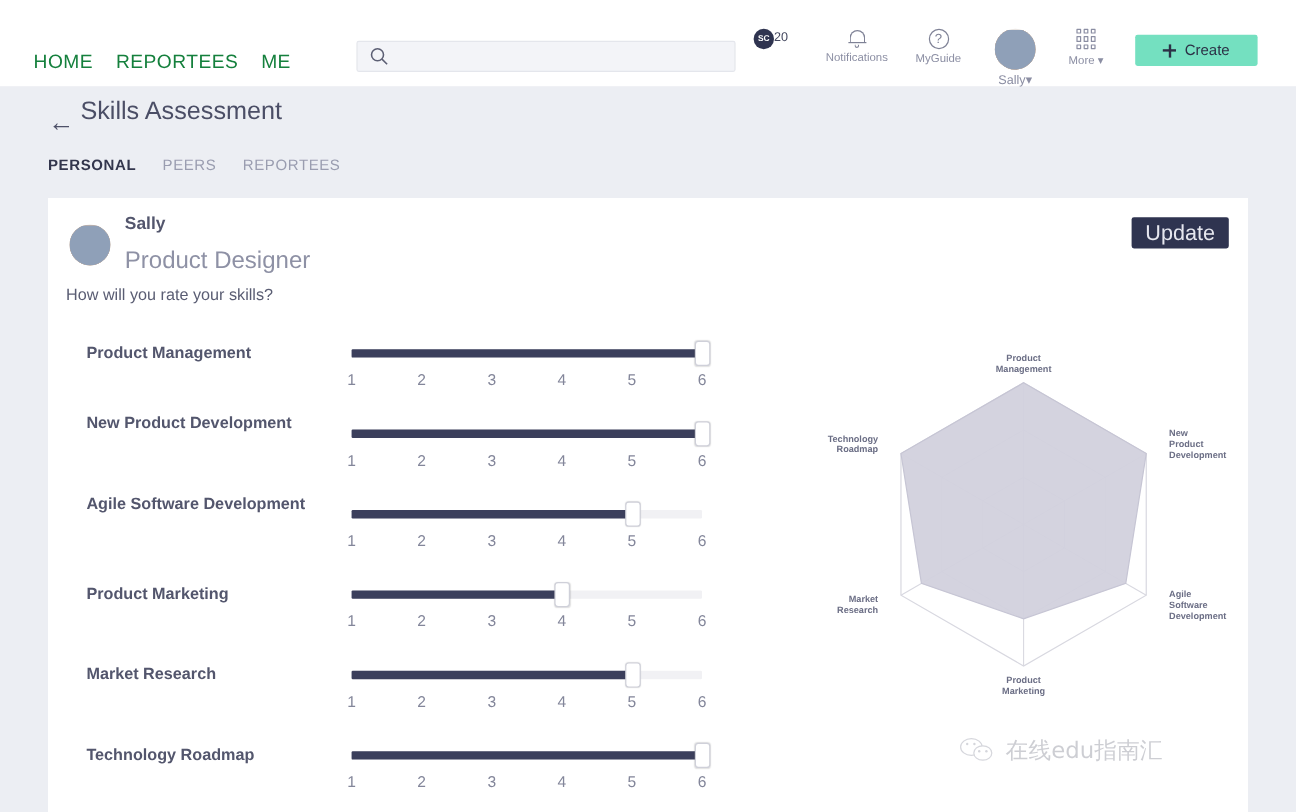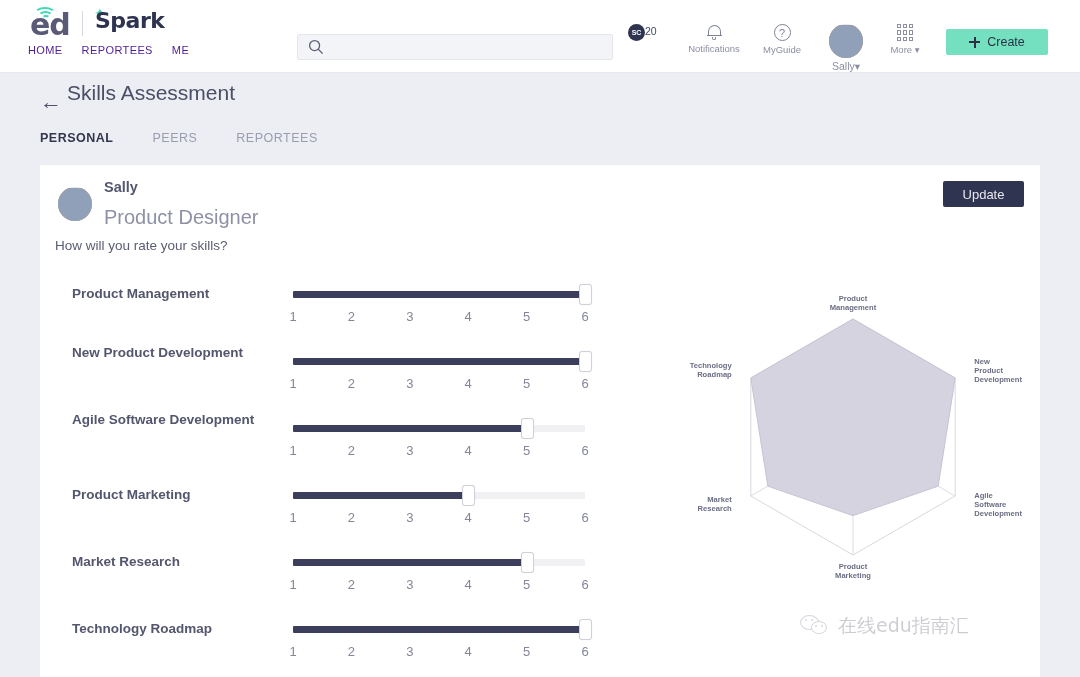--- a/index.html
+++ b/index.html
@@ -275,15 +275,6 @@
 
 <div class="topnav">
 
-  <div class="brand">
-    <span class="wifi-arc arc1"></span>
-    <span class="wifi-arc arc2"></span>
-    <span class="wifi-arc arc3"></span>
-    <span class="brand-ed">ed</span>
-    <span class="brand-divider"></span>
-    <span class="spark-star">✦</span>
-    <span class="brand-spark">Spark</span>
-  </div>
 
   <div class="navlinks">
     <span class="navlink">HOME</span>

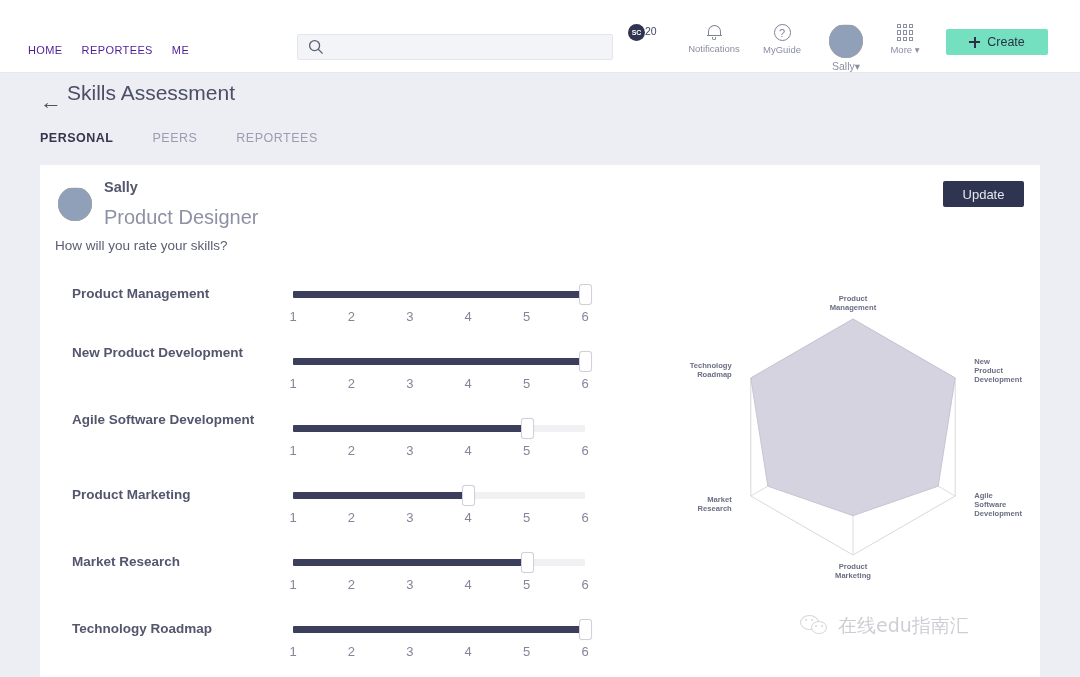--- a/index.html
+++ b/index.html
@@ -49,7 +49,7 @@
     display: flex; gap: 19px;
   }
   .navlink {
-    font-size: 11px; color: #4c1d95; letter-spacing: 0.4px; cursor: pointer;
+    font-size: 16px; color: #15803d; letter-spacing: 0.4px; cursor: pointer;
   }
 
   .searchbox {

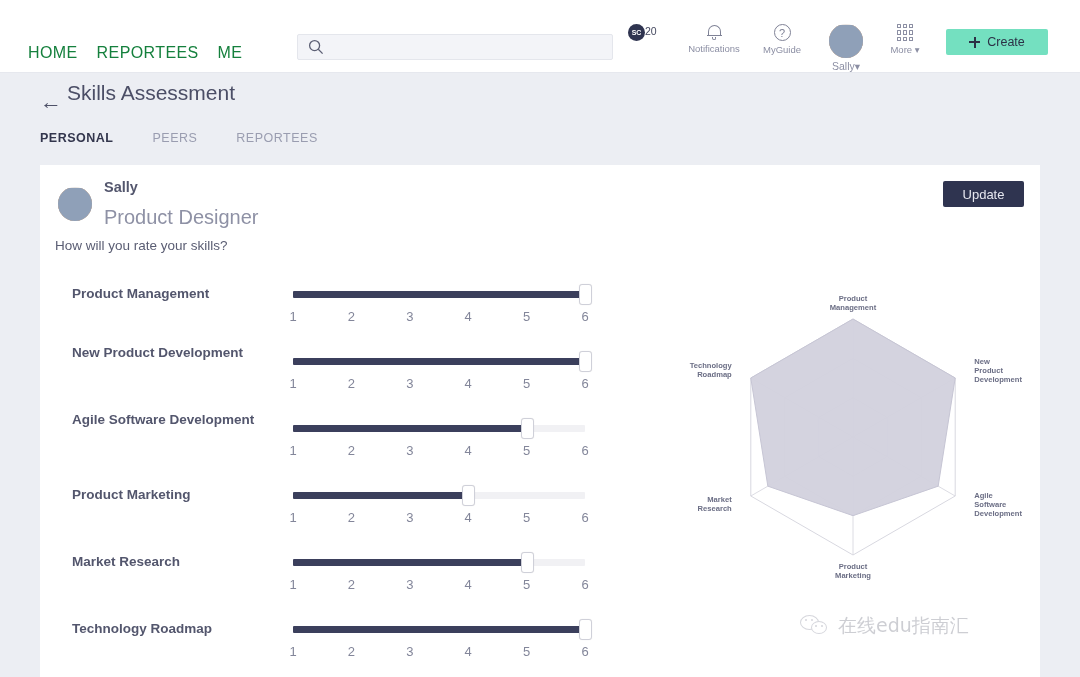--- a/index.html
+++ b/index.html
@@ -170,7 +170,7 @@
     font-size: 21px; color: #4b4e66; font-weight: normal;
   }
   .tabs {
-    position: absolute; left: 40px; top: 58px; display: flex; gap: 39px;
+    position: absolute; left: 40px; top: 58px; display: flex; gap: 22px;
   }
   .tab {
     font-size: 12.5px; color: #9a9db0; letter-spacing: 0.5px; cursor: pointer;

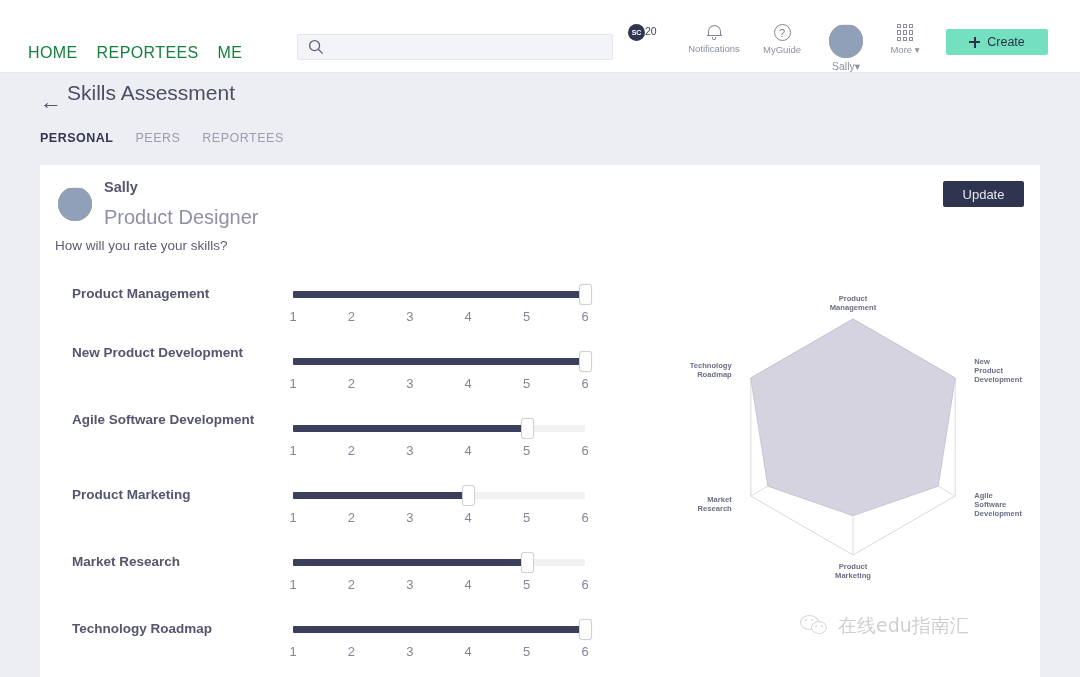--- a/index.html
+++ b/index.html
@@ -192,7 +192,7 @@
   .update-btn {
     position: absolute; right: 16px; top: 16px; width: 81px; height: 26px;
     background: #2f3450; color: #e6e7ef; border: none; border-radius: 2px;
-    font-size: 13px; cursor: pointer;
+    font-size: 18px; cursor: pointer;
     font-family: "Liberation Sans", sans-serif;
   }
 

